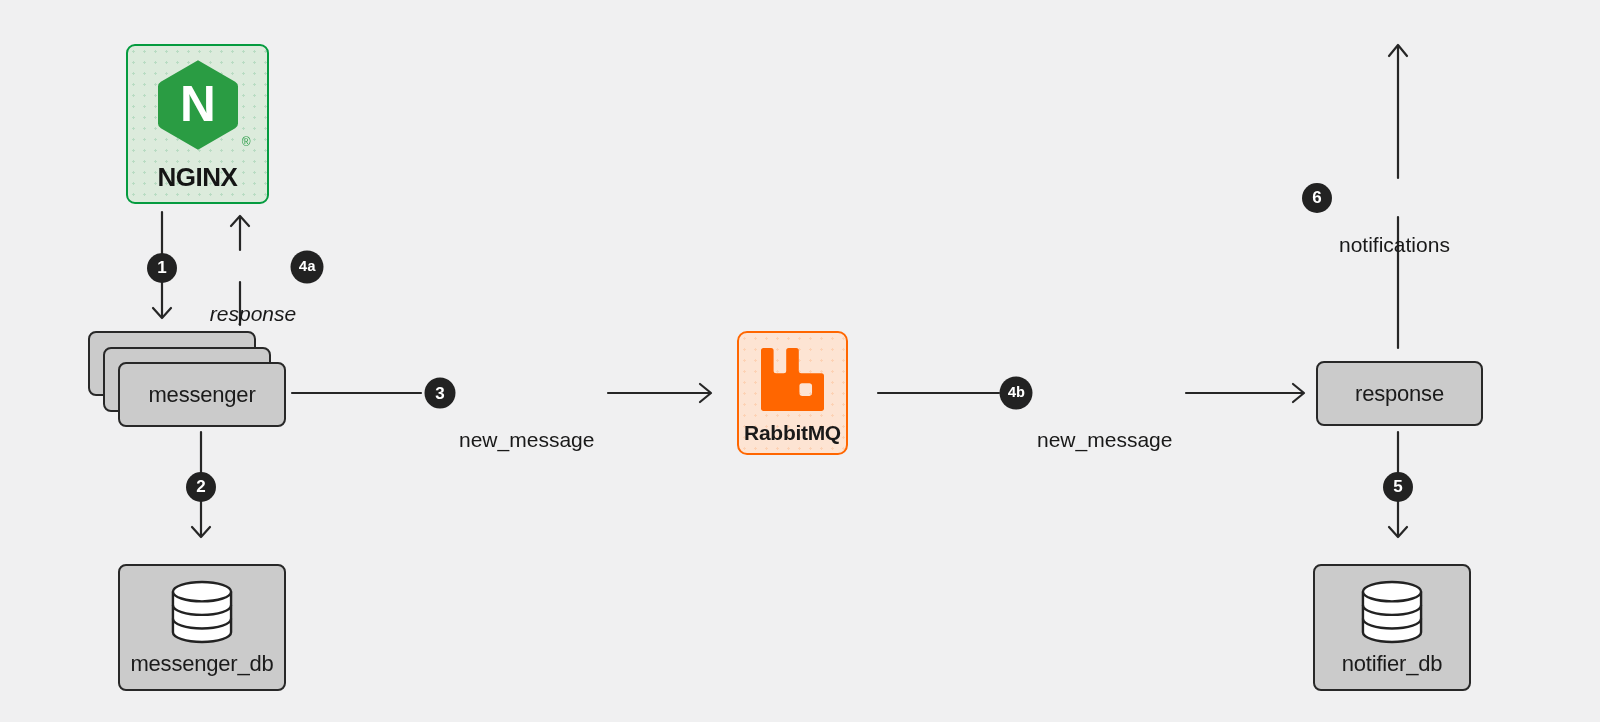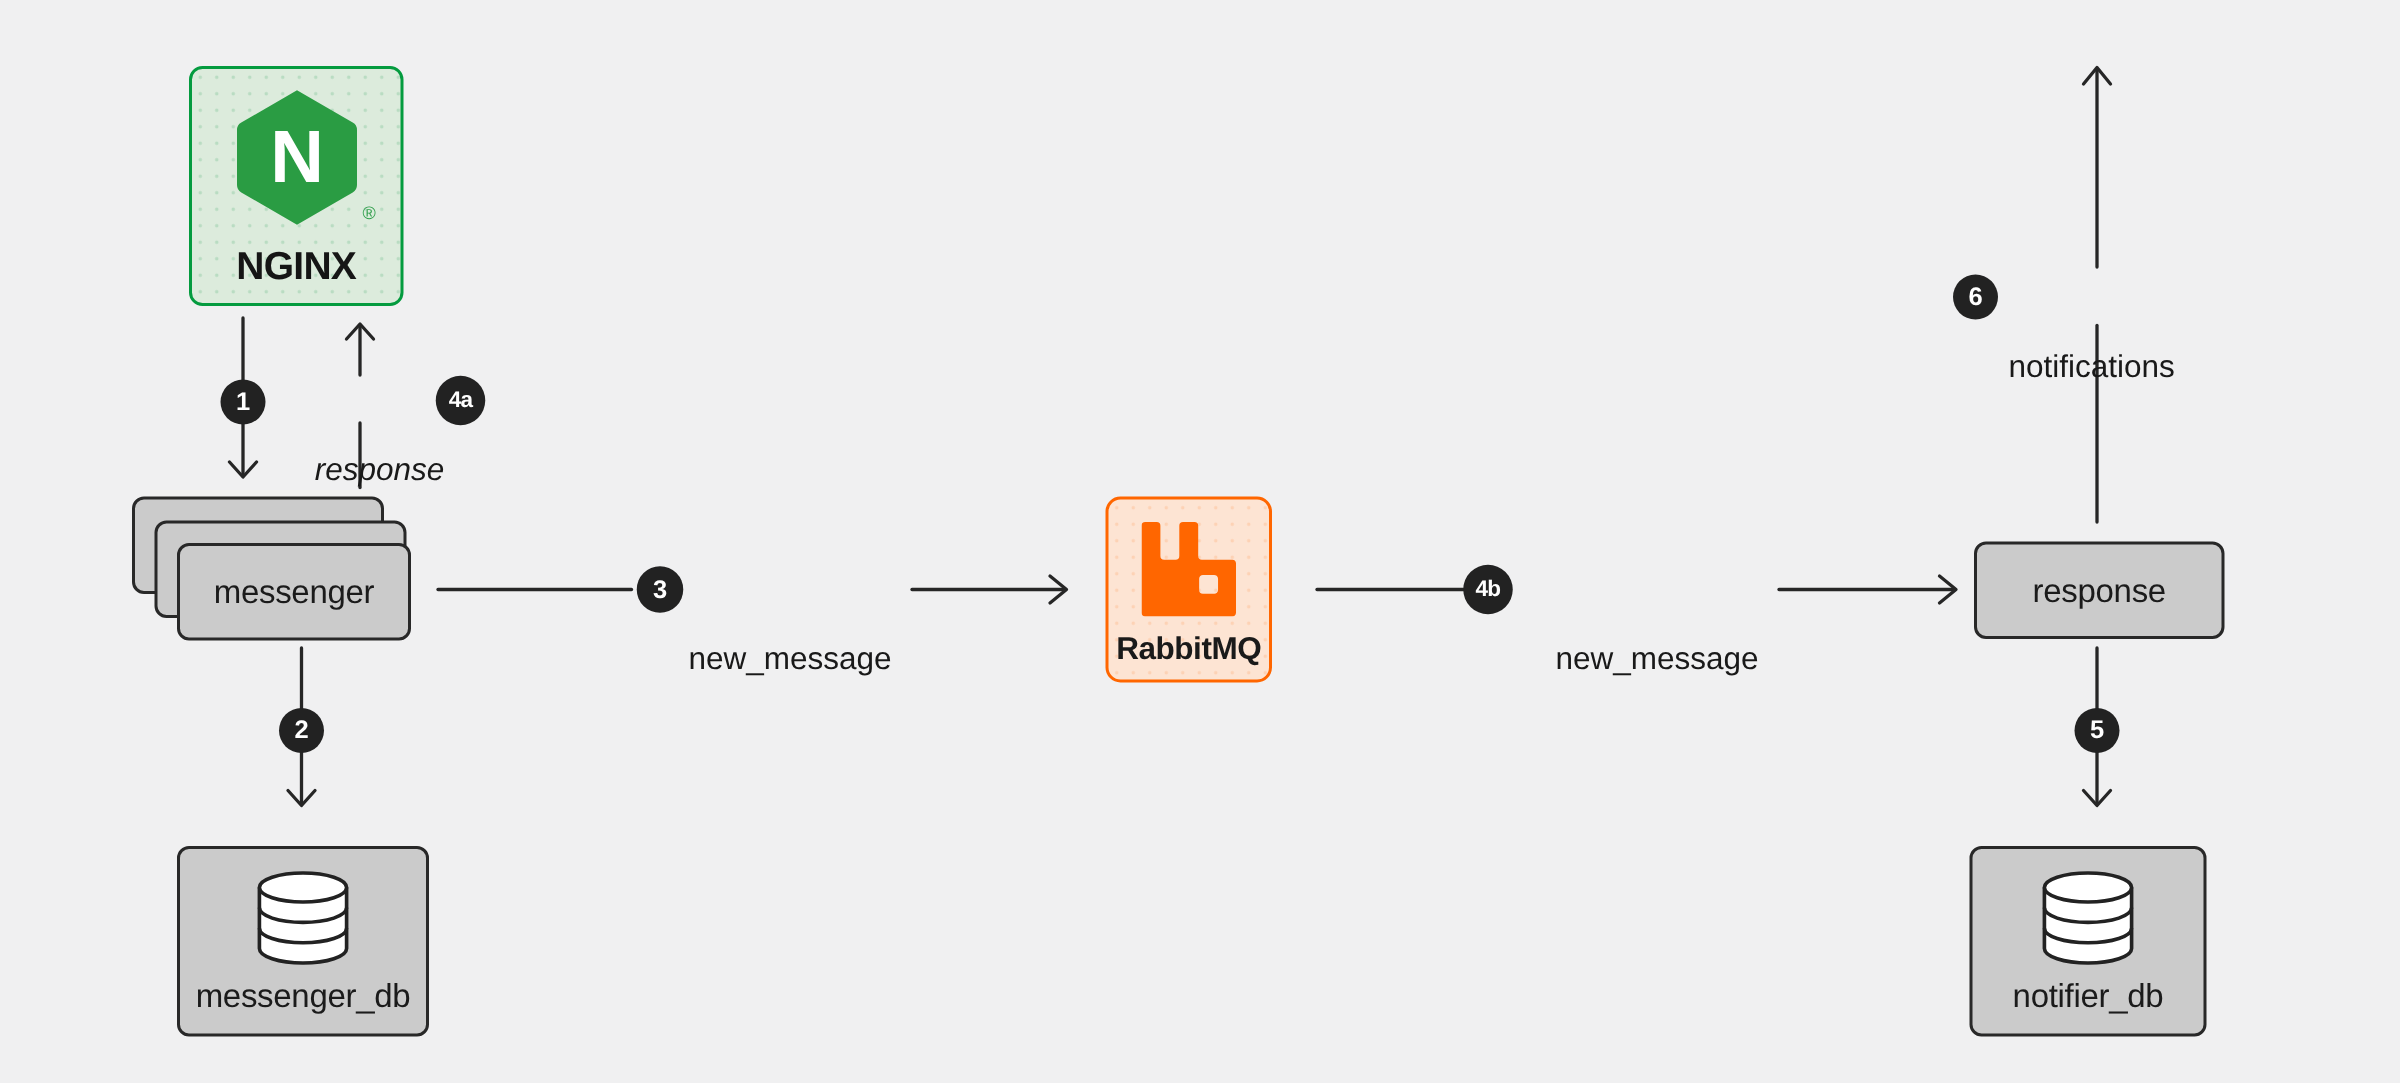--- a/index.html
+++ b/index.html
@@ -117,7 +117,7 @@
     font-size: 17px;
     z-index: 4;
   }
-  .badge.wide { width: 33px; height: 33px; font-size: 15px; letter-spacing: -0.5px; }
+  .badge.wide { width: 33px; height: 33px; font-size: 15px; letter-spacing: -0.5px; font-family: Liberation Mono, monospace; }
 
   
   .edge-label {

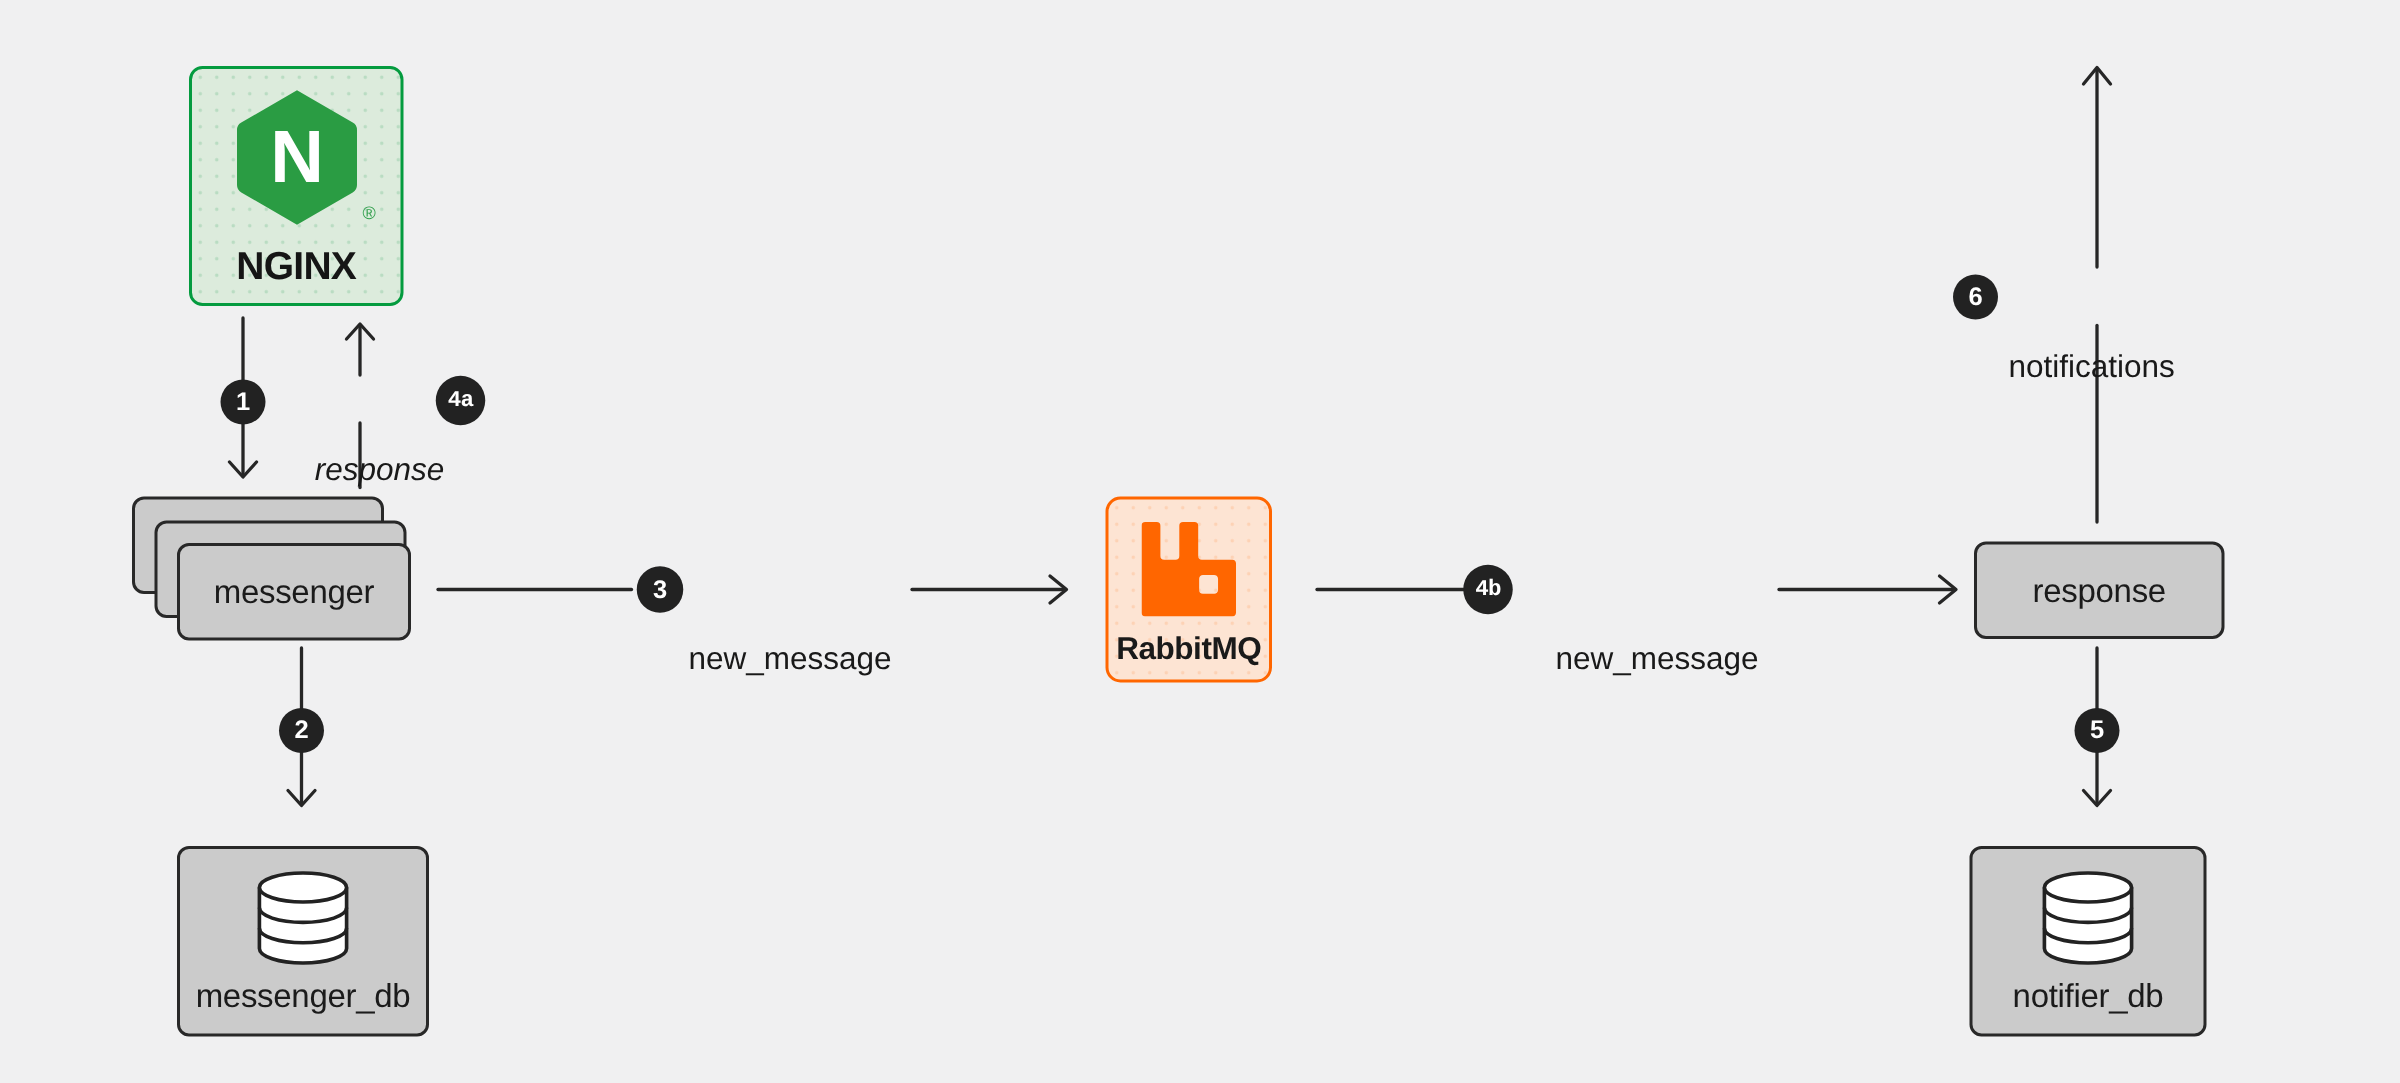--- a/index.html
+++ b/index.html
@@ -186,7 +186,7 @@
 
   <div class="stack-card" style="left:88px; top:331px;"></div>
   <div class="stack-card" style="left:103px; top:347px;"></div>
-  <div class="node gray" style="left:118px; top:362px; width:156px; height:65px;">
+  <div class="node gray" style="left:118px; top:362px; width:168px; height:65px;">
     <span>messenger</span>
   </div>
 

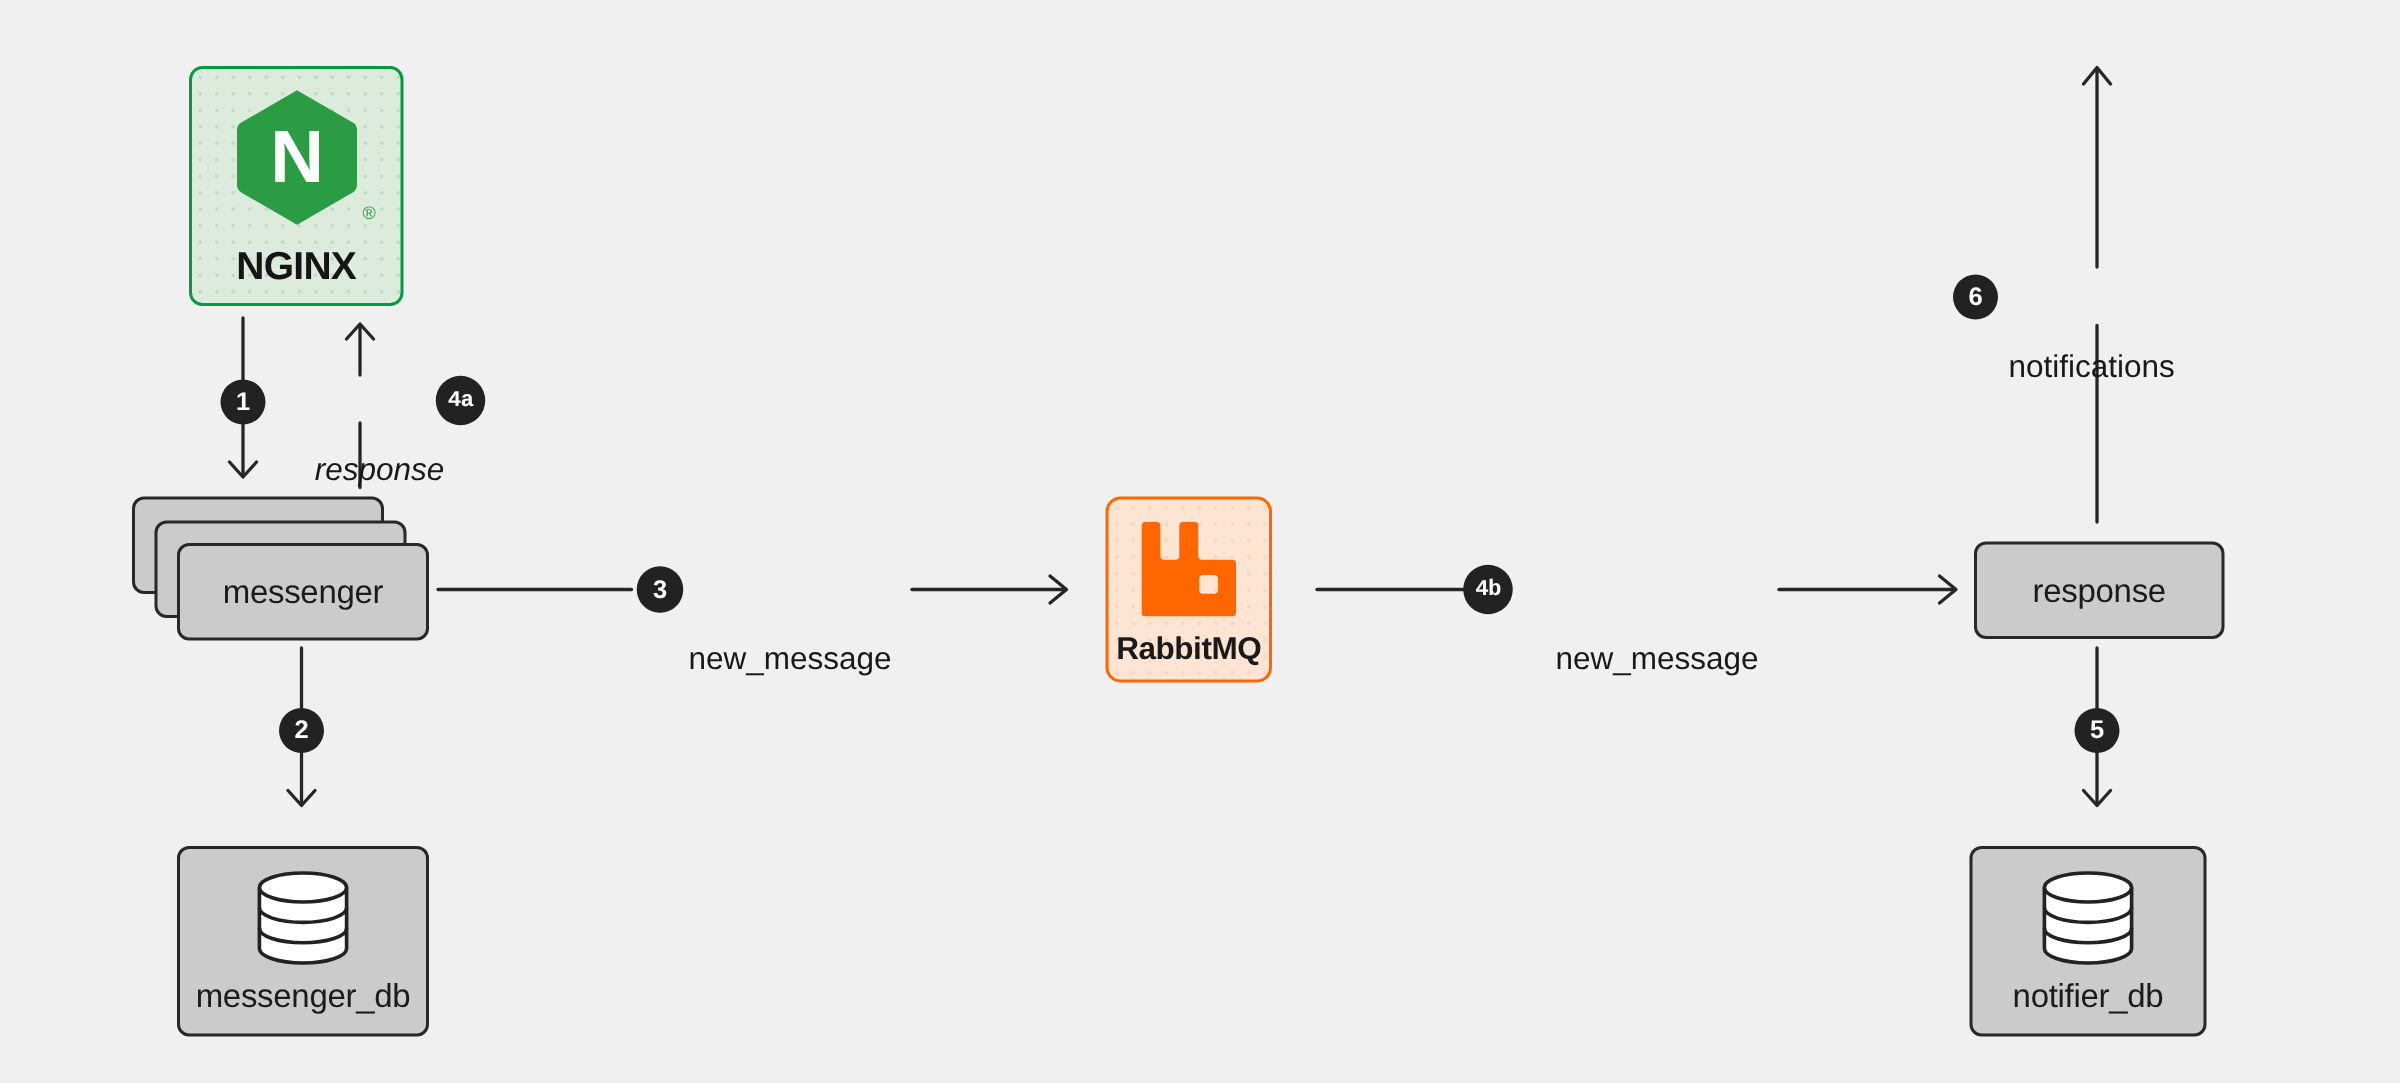--- a/index.html
+++ b/index.html
@@ -225,7 +225,7 @@
   <div class="badge wide" style="left:307px; top:267px;">4a</div>
   <div class="badge" style="left:201px; top:487px;">2</div>
   <div class="badge" style="left:440px; top:393px; width:31px; height:31px;">3</div>
-  <div class="badge wide" style="left:992px; top:393px;">4b</div>
+  <div class="badge wide" style="left:1016px; top:393px;">4b</div>
   <div class="badge" style="left:1398px; top:487px;">5</div>
   <div class="badge" style="left:1317px; top:198px;">6</div>
 

